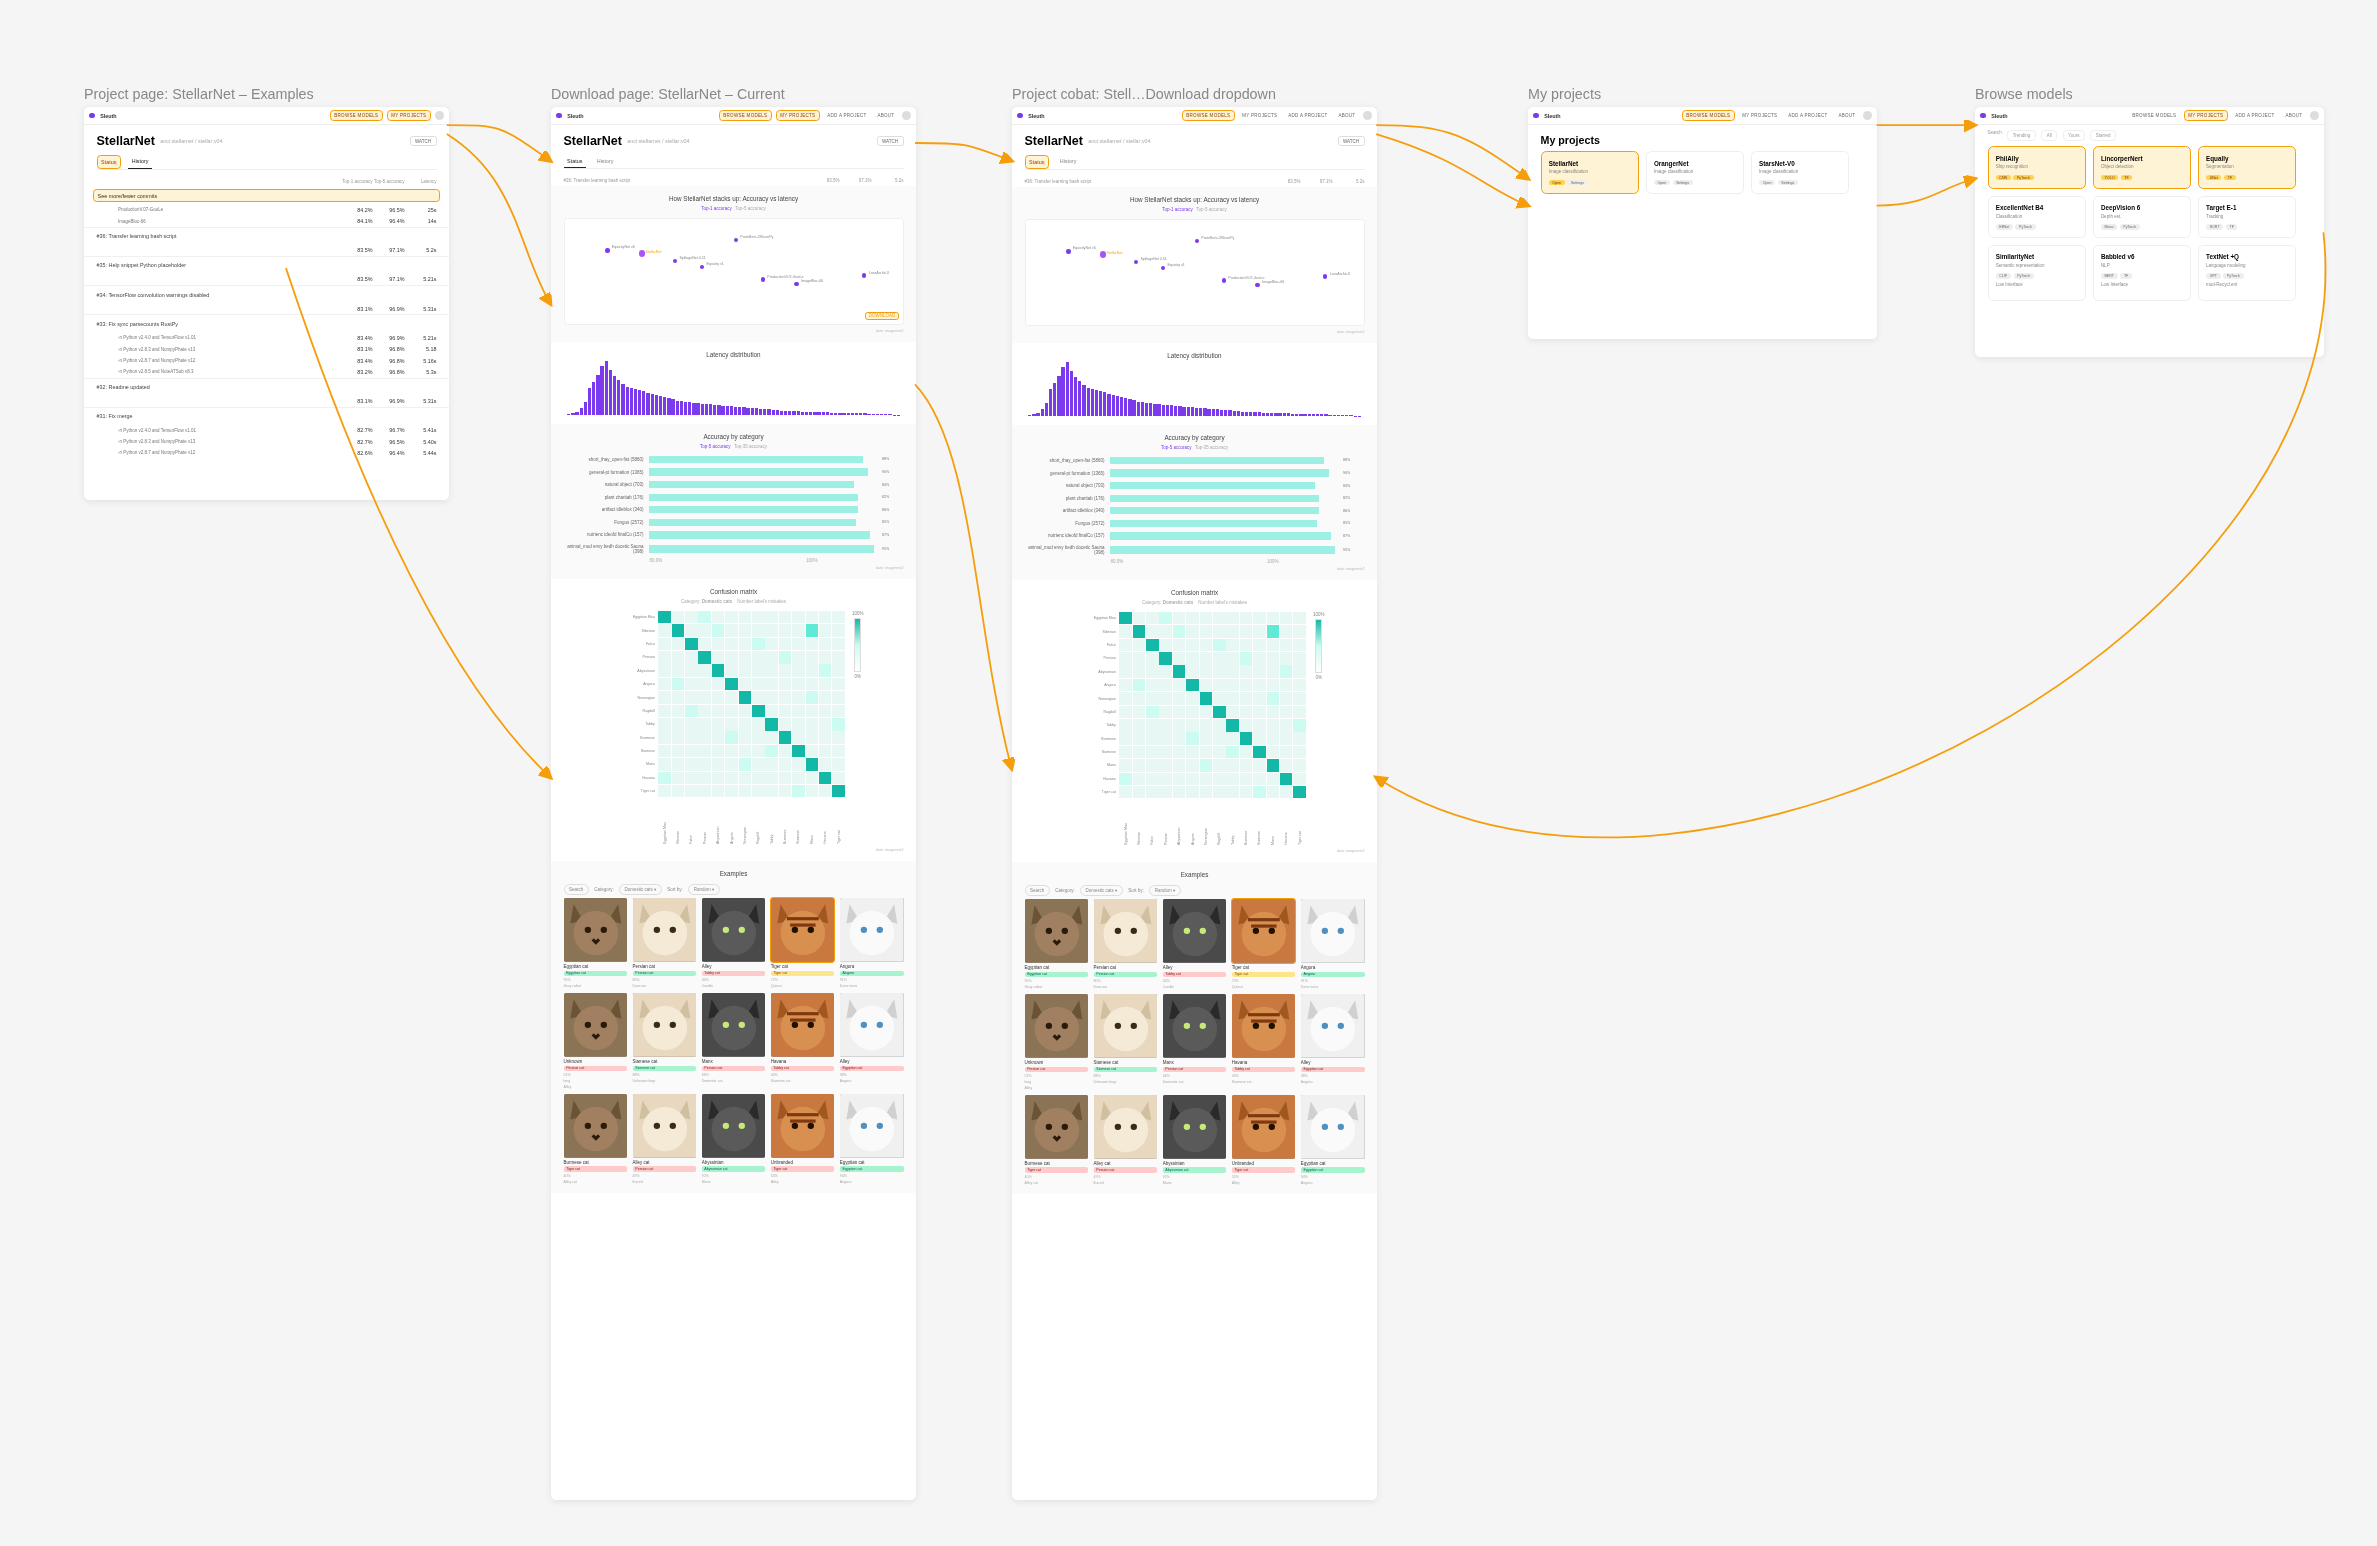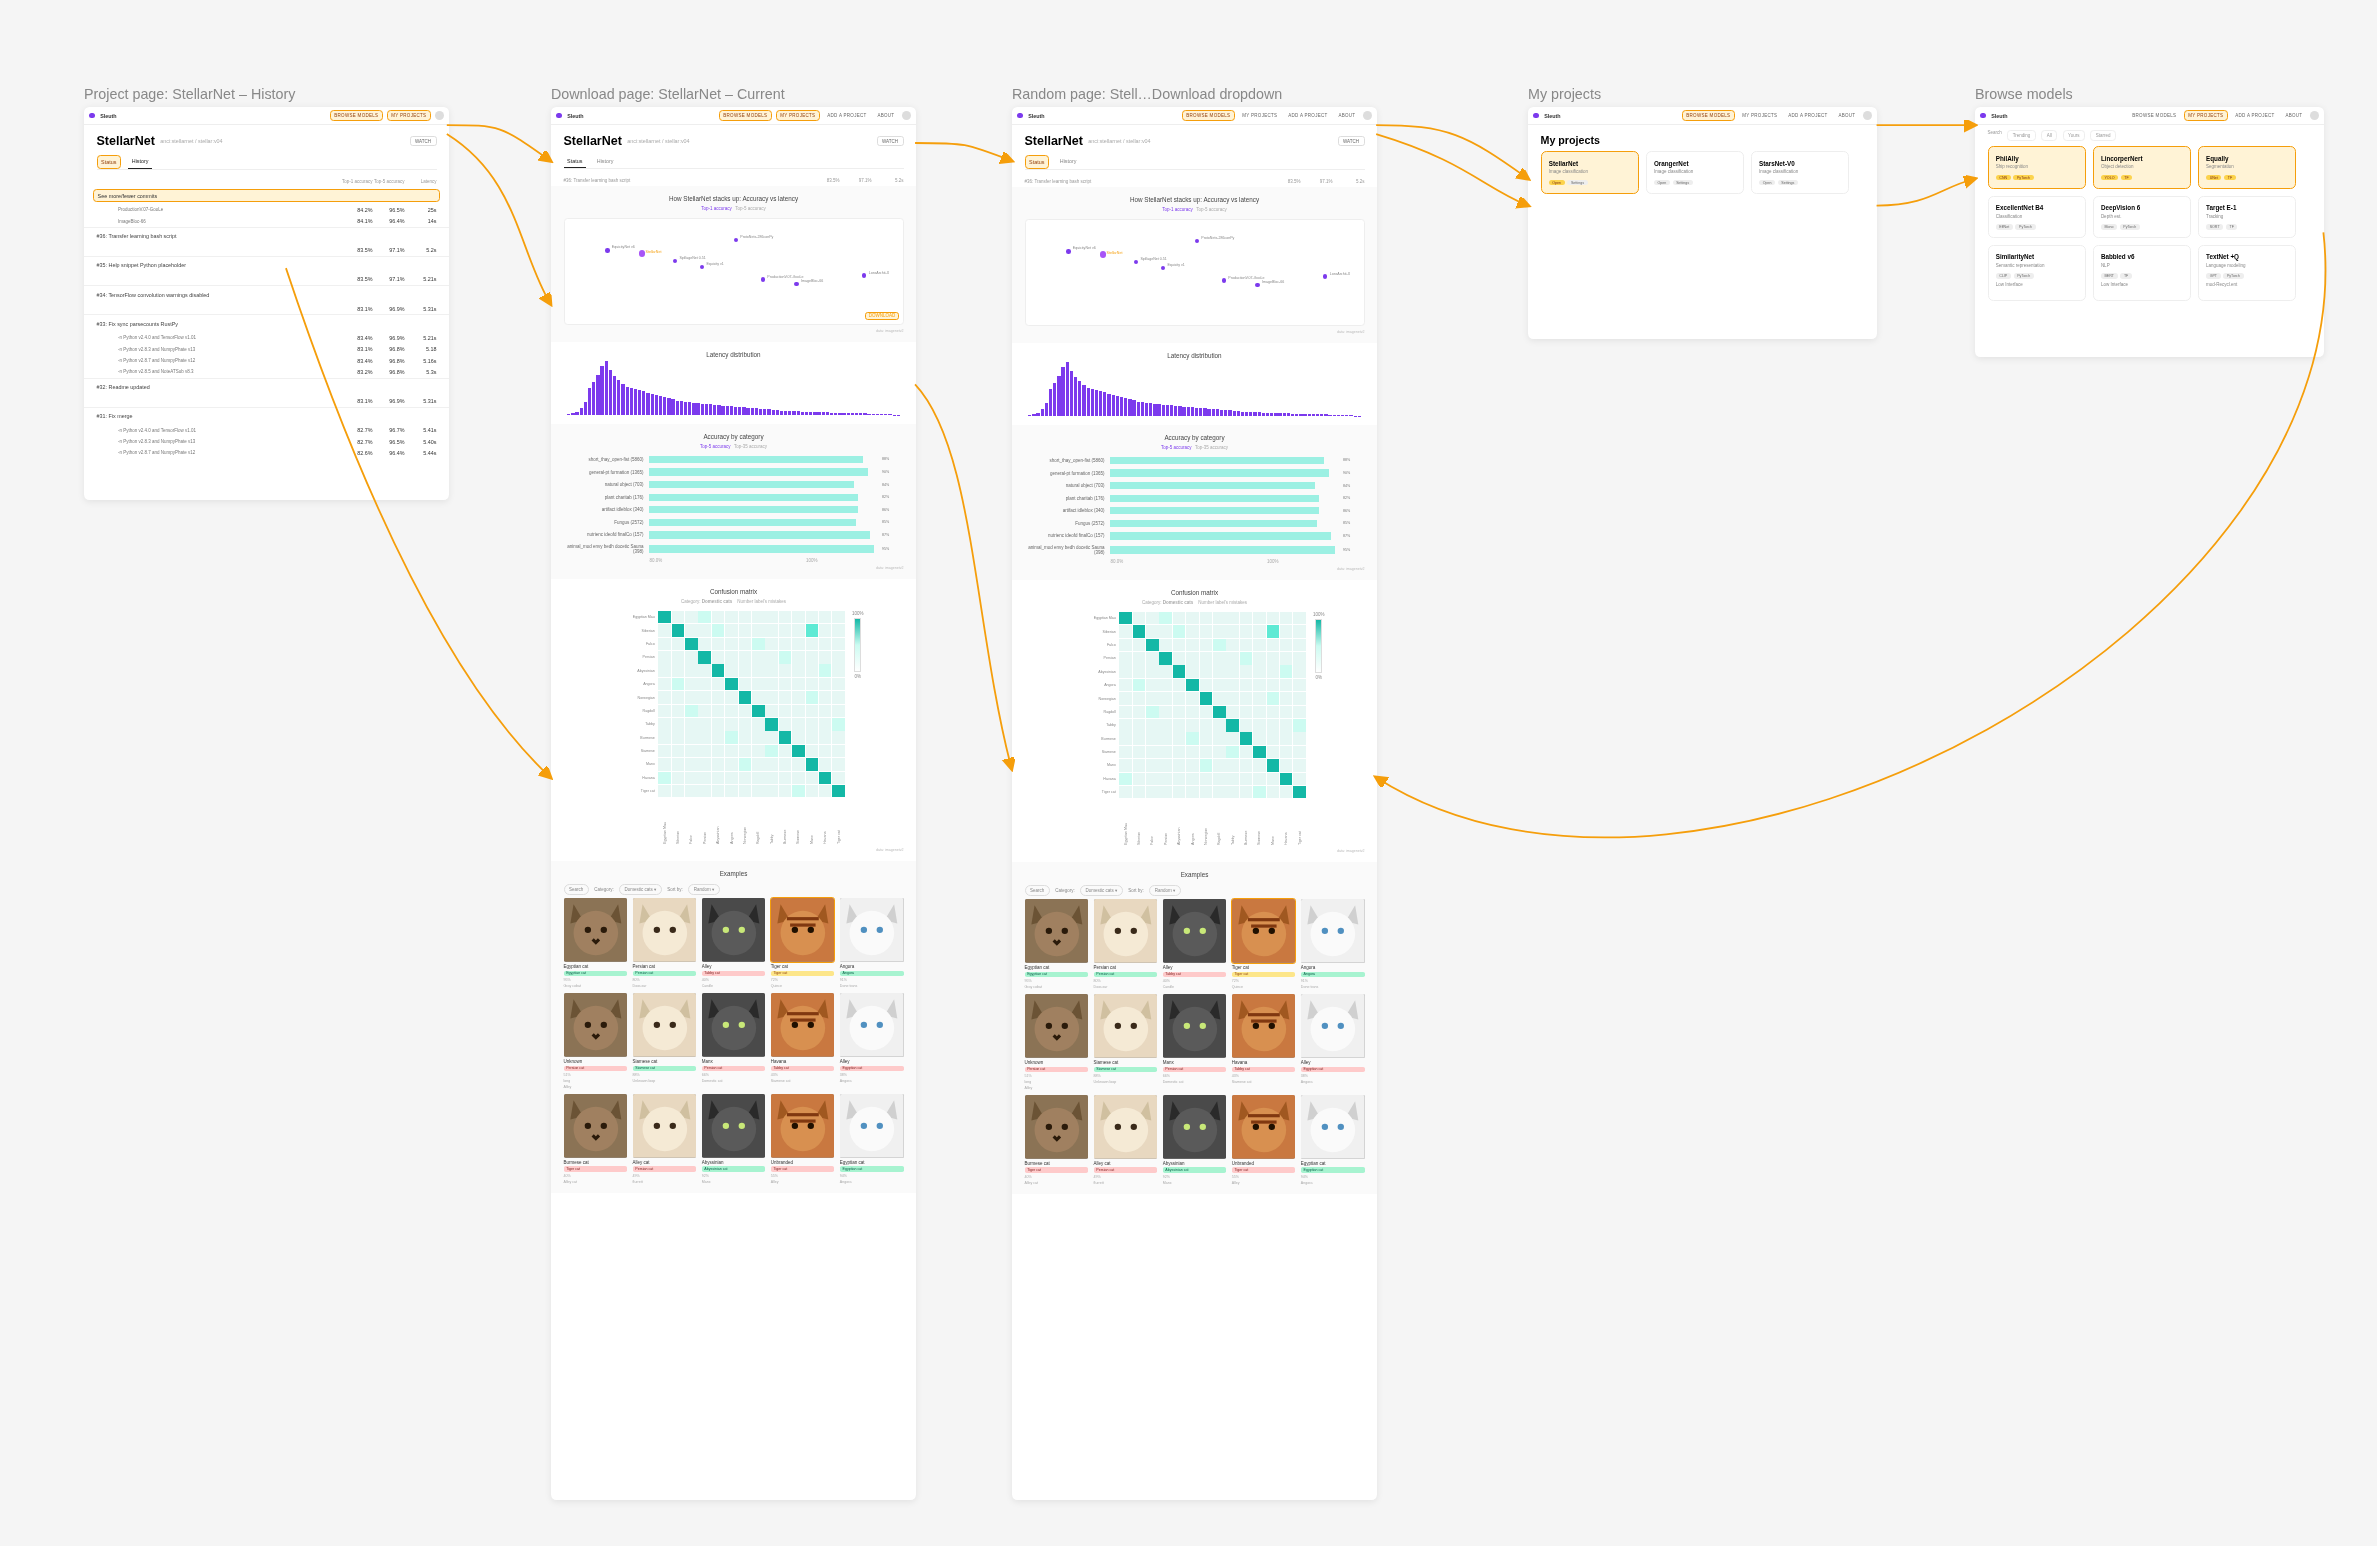--- a/index.html
+++ b/index.html
@@ -132,7 +132,7 @@
 </head>
 <body>
 
-<div class="frame-label lbl-history">Project page: StellarNet – History</div>
+<div class="frame-label lbl-history">Project page: StellarNet – Examples</div>
 <div class="frame-label lbl-current">Download page: StellarNet – Current</div>
 <div class="frame-label lbl-download">Random page: Stell…Download dropdown</div>
 <div class="frame-label lbl-myproj">My projects</div>

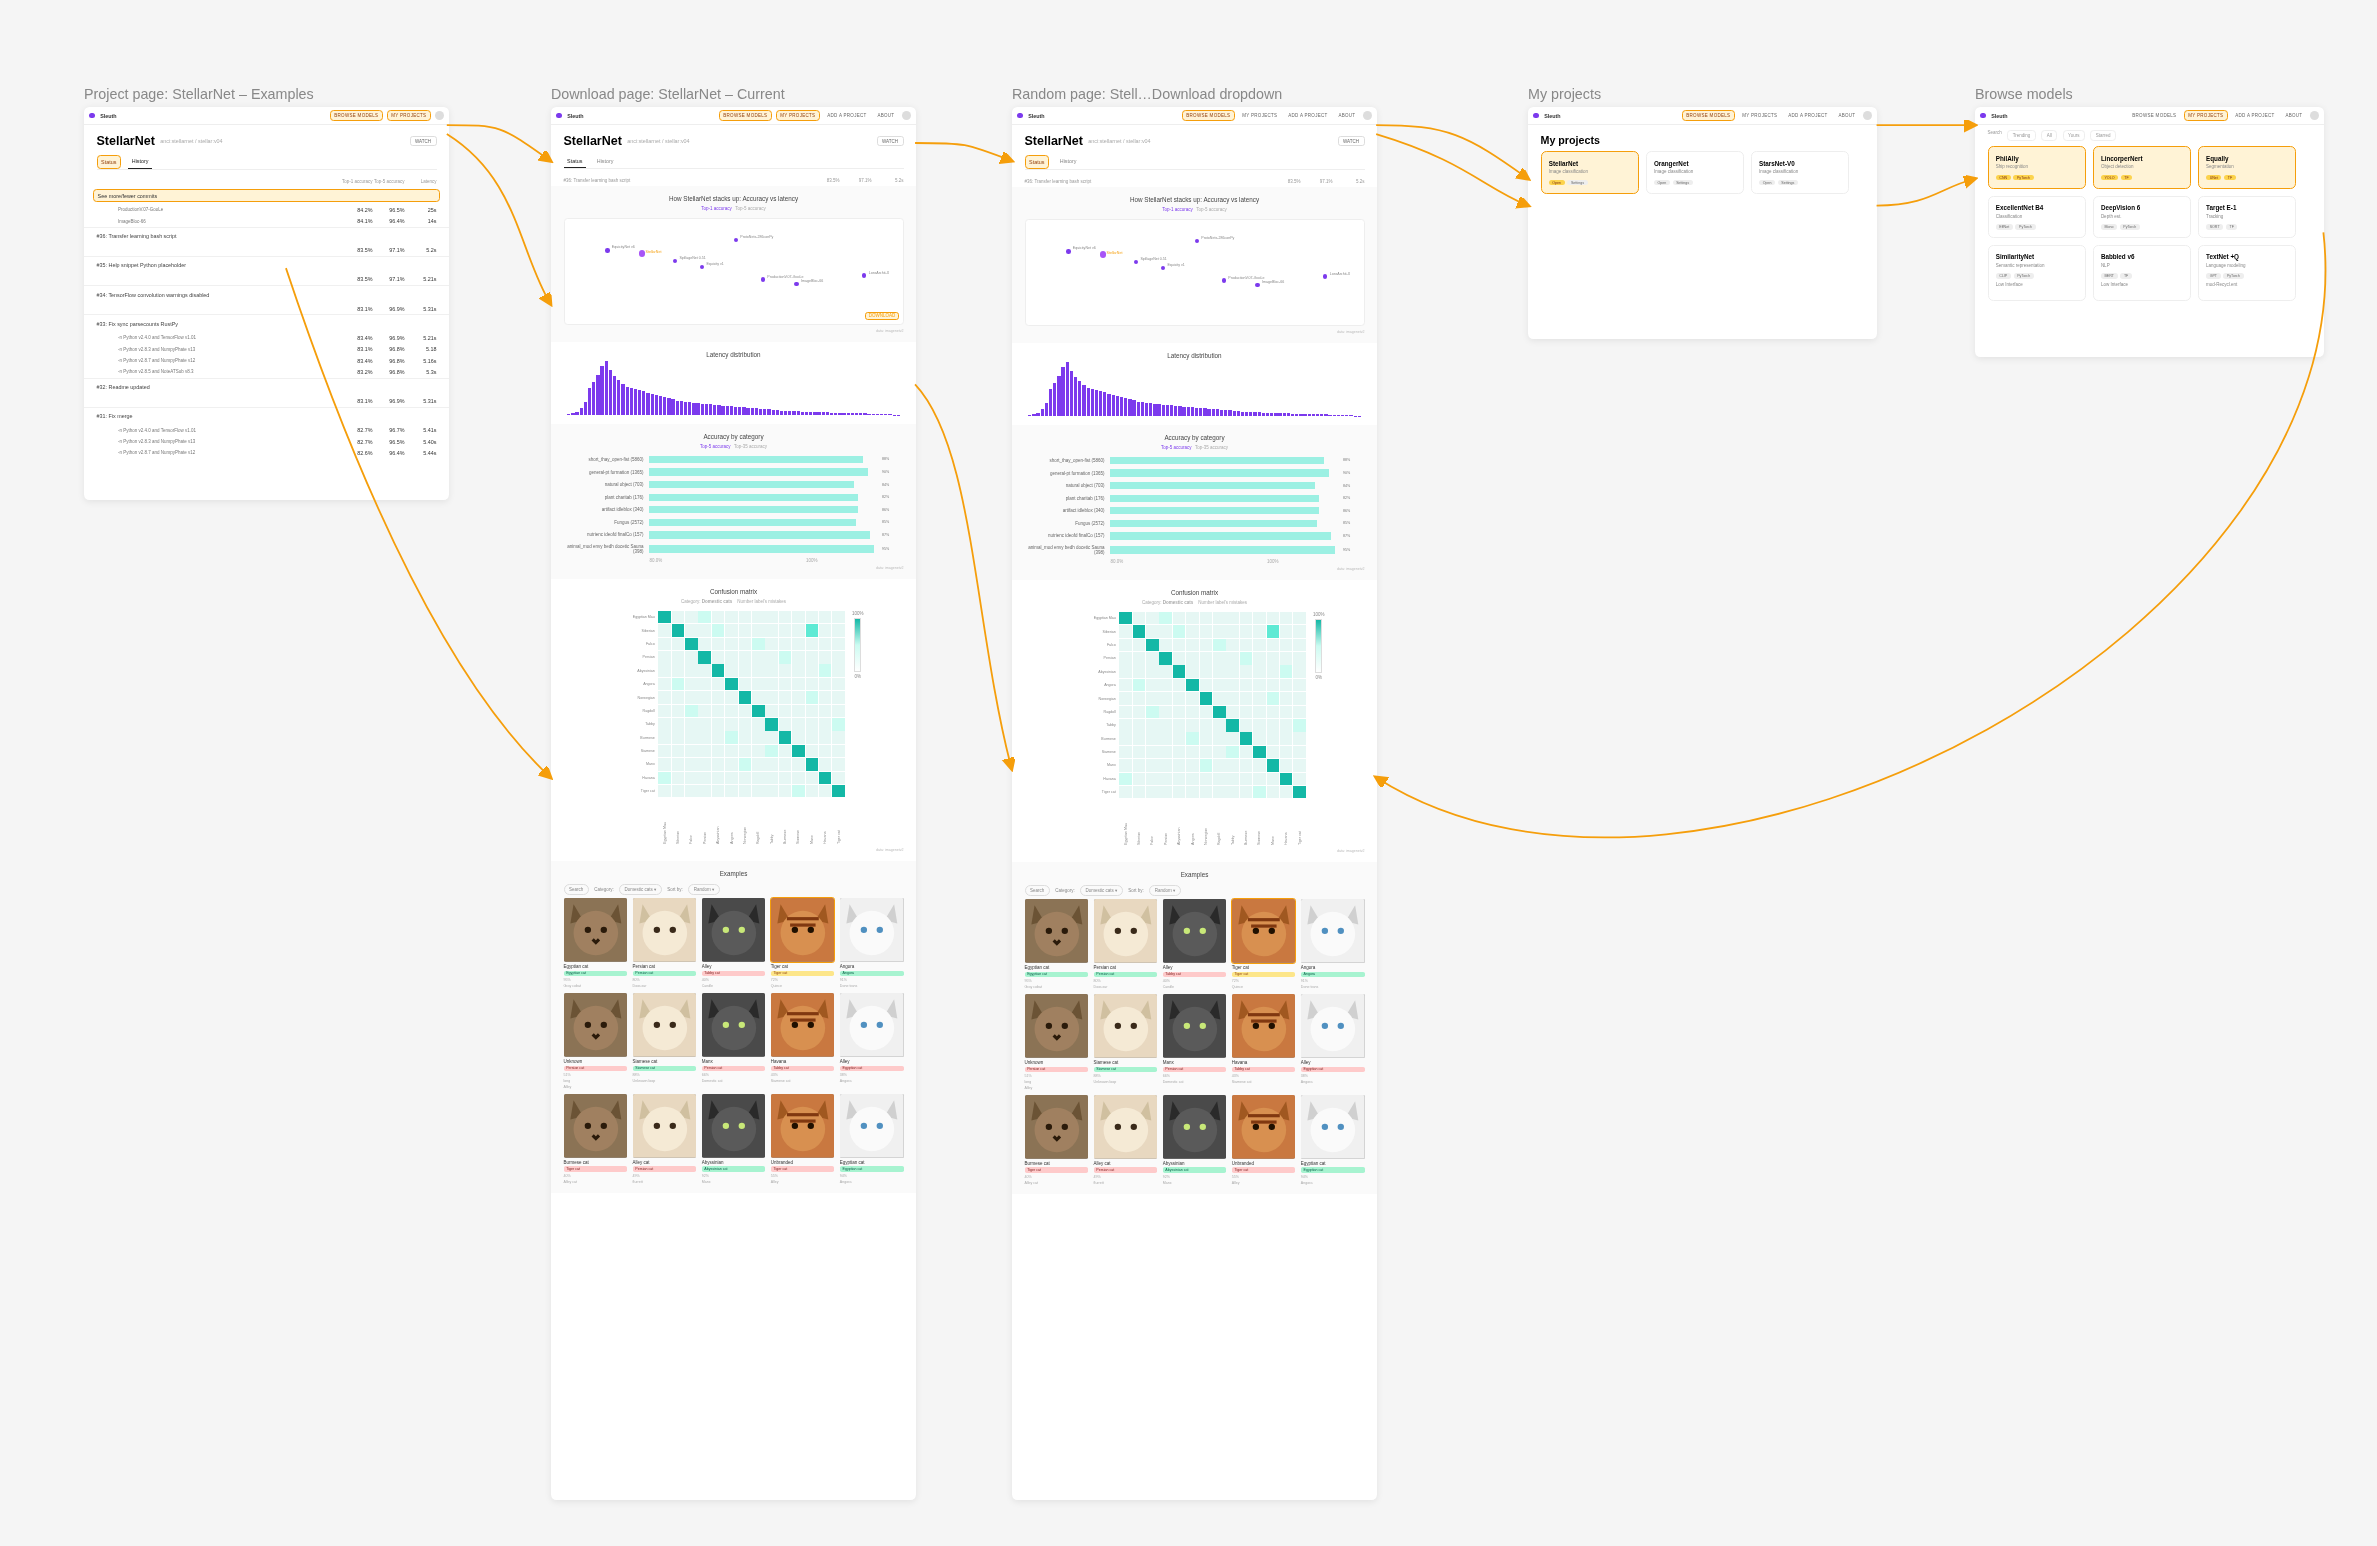--- a/index.html
+++ b/index.html
@@ -134,7 +134,7 @@
 
 <div class="frame-label lbl-history">Project page: StellarNet – Examples</div>
 <div class="frame-label lbl-current">Download page: StellarNet – Current</div>
-<div class="frame-label lbl-download">Random page: Stell…Download dropdown</div>
+<div class="frame-label lbl-download">Project cobat: Stell…Download dropdown</div>
 <div class="frame-label lbl-myproj">My projects</div>
 <div class="frame-label lbl-browse">Browse models</div>
 

